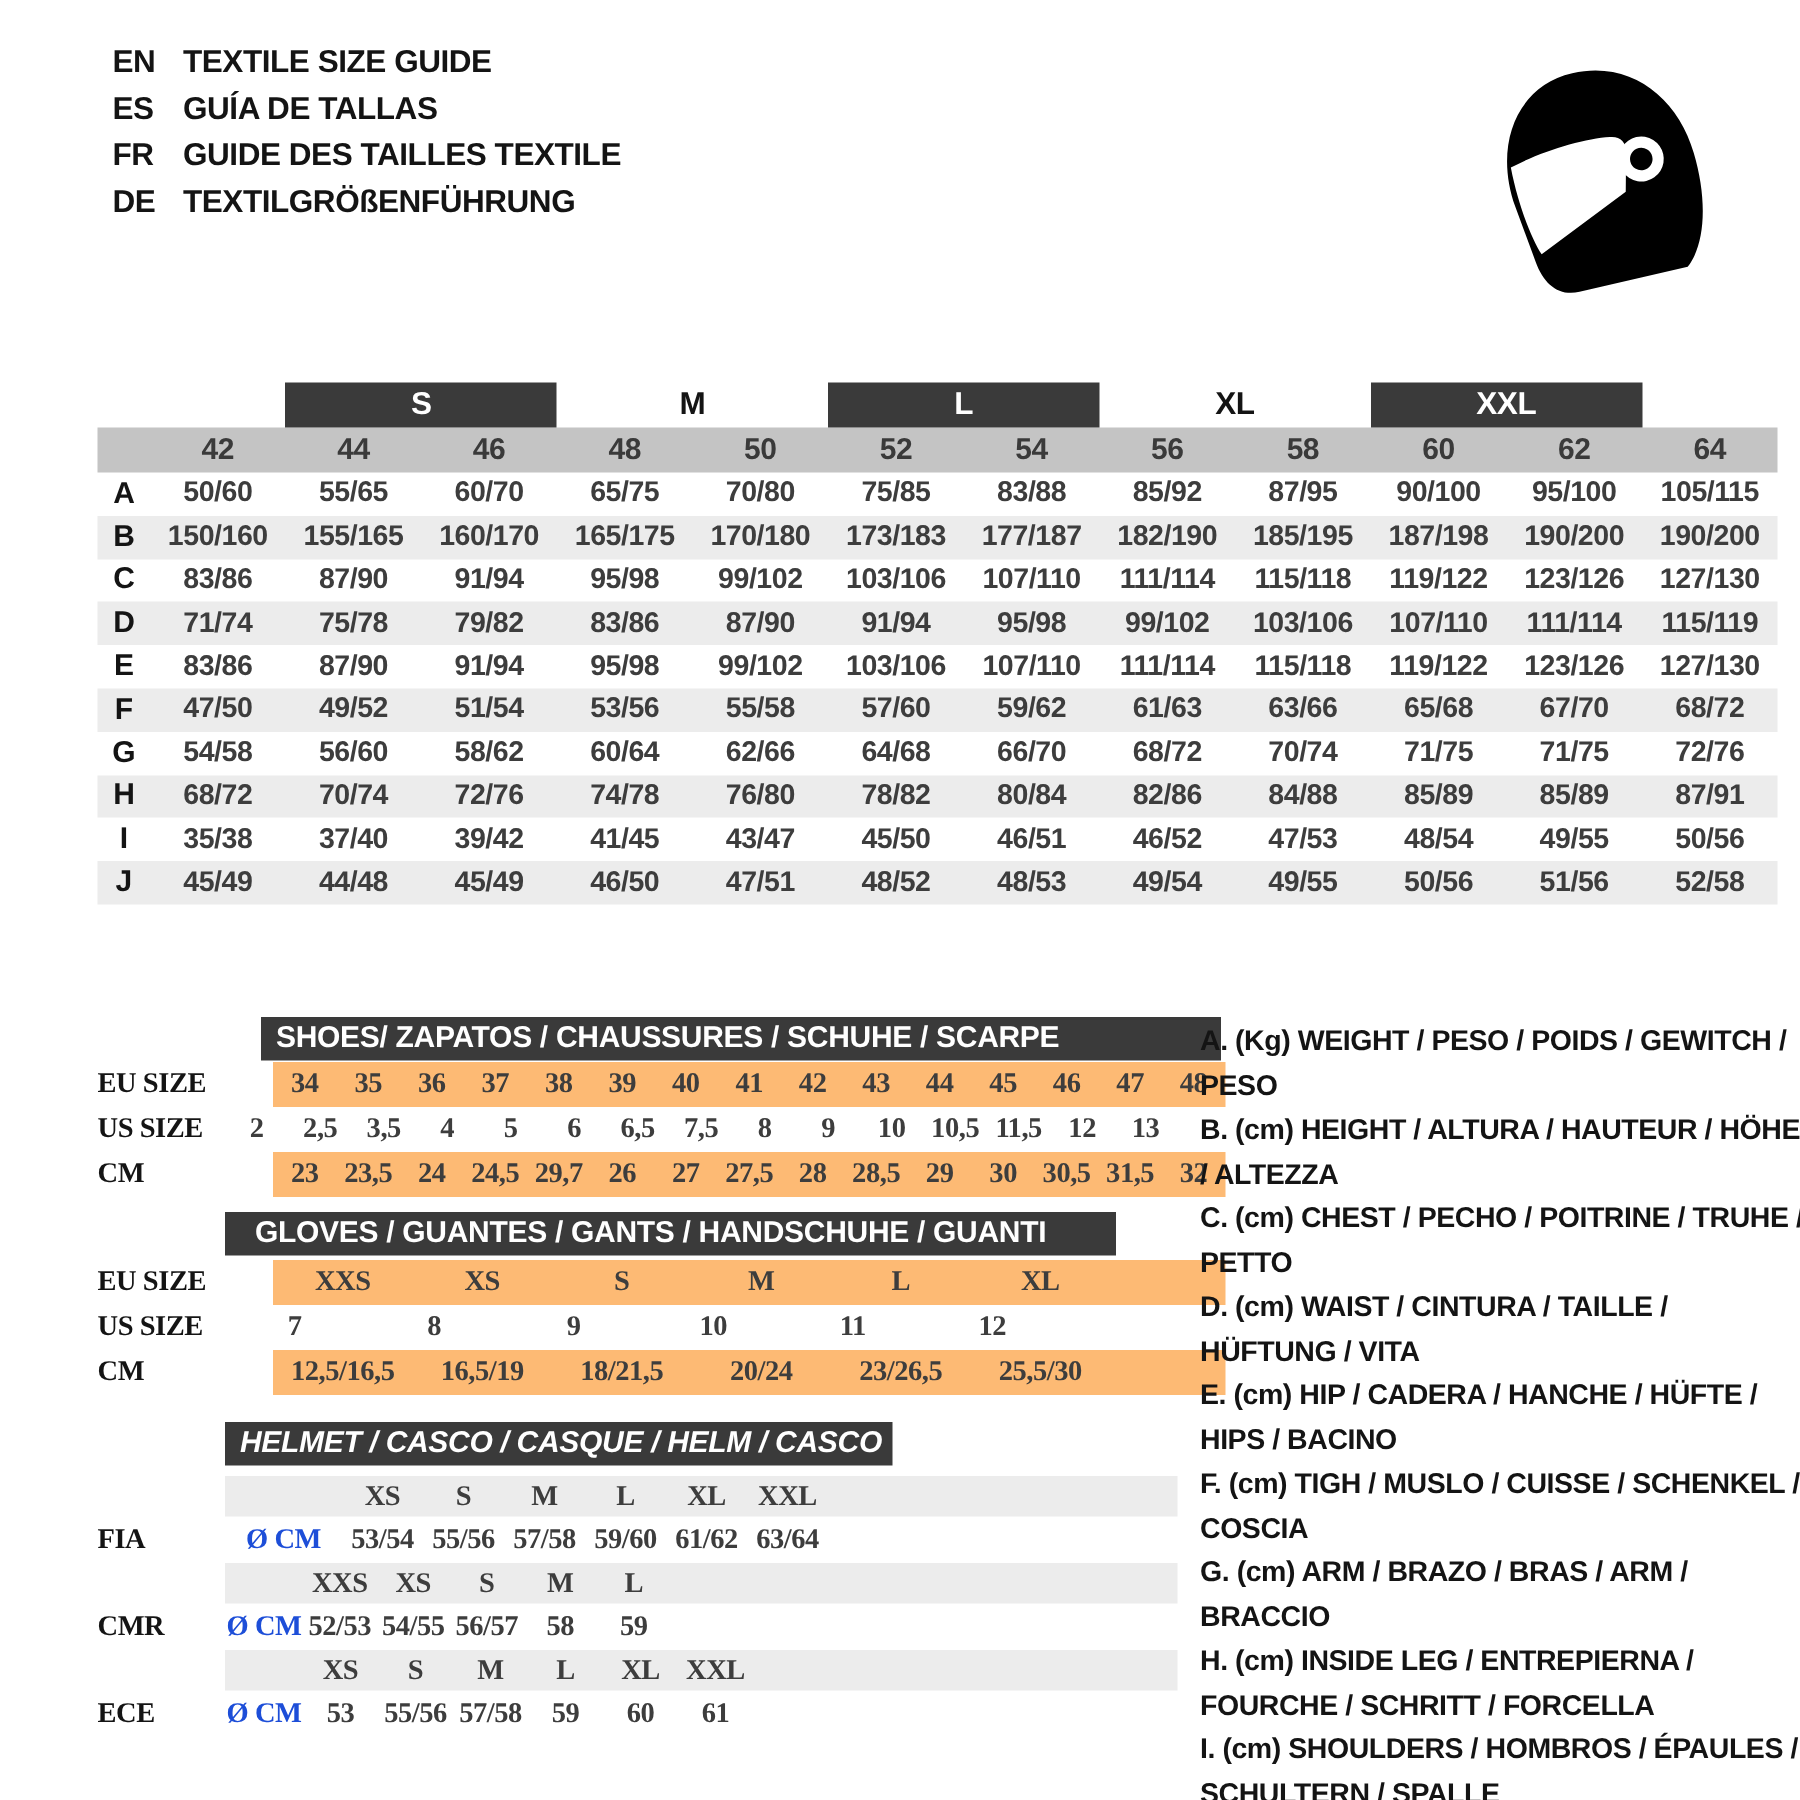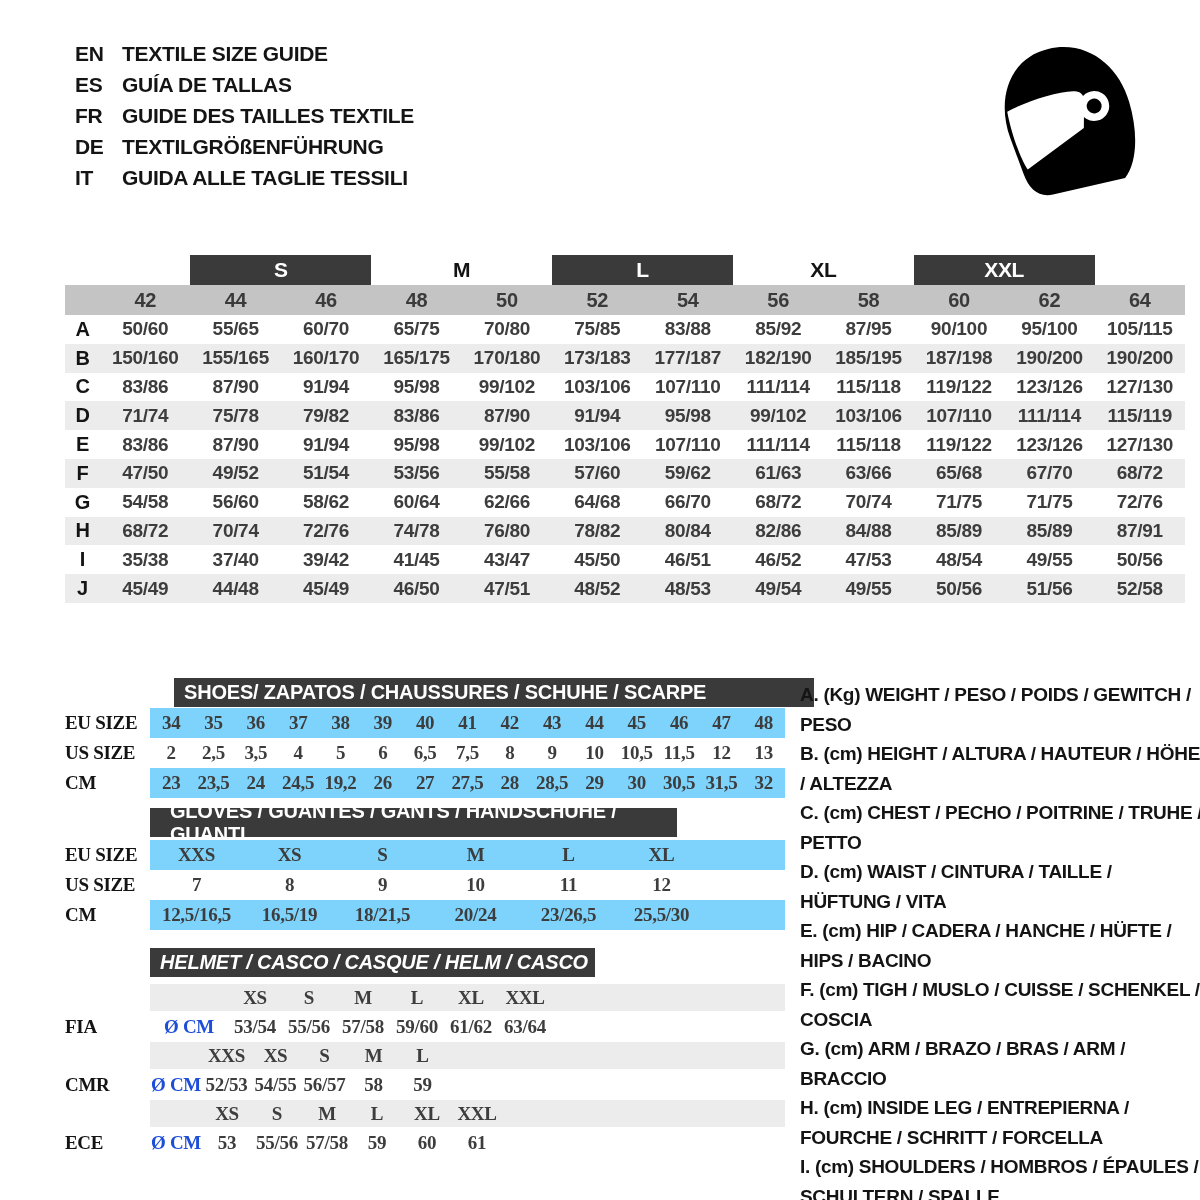--- a/index.html
+++ b/index.html
@@ -9,7 +9,7 @@
     letter-spacing:-0.3px;overflow:hidden;
   }
   
-  .lang-block{position:absolute;left:75px;top:38px;}
+  .lang-block{position:absolute;left:75px;top:26px;}
   .lang-row{display:flex;font-size:21px;line-height:31px;color:#141414;}
   .lang-code{width:47px;}
   

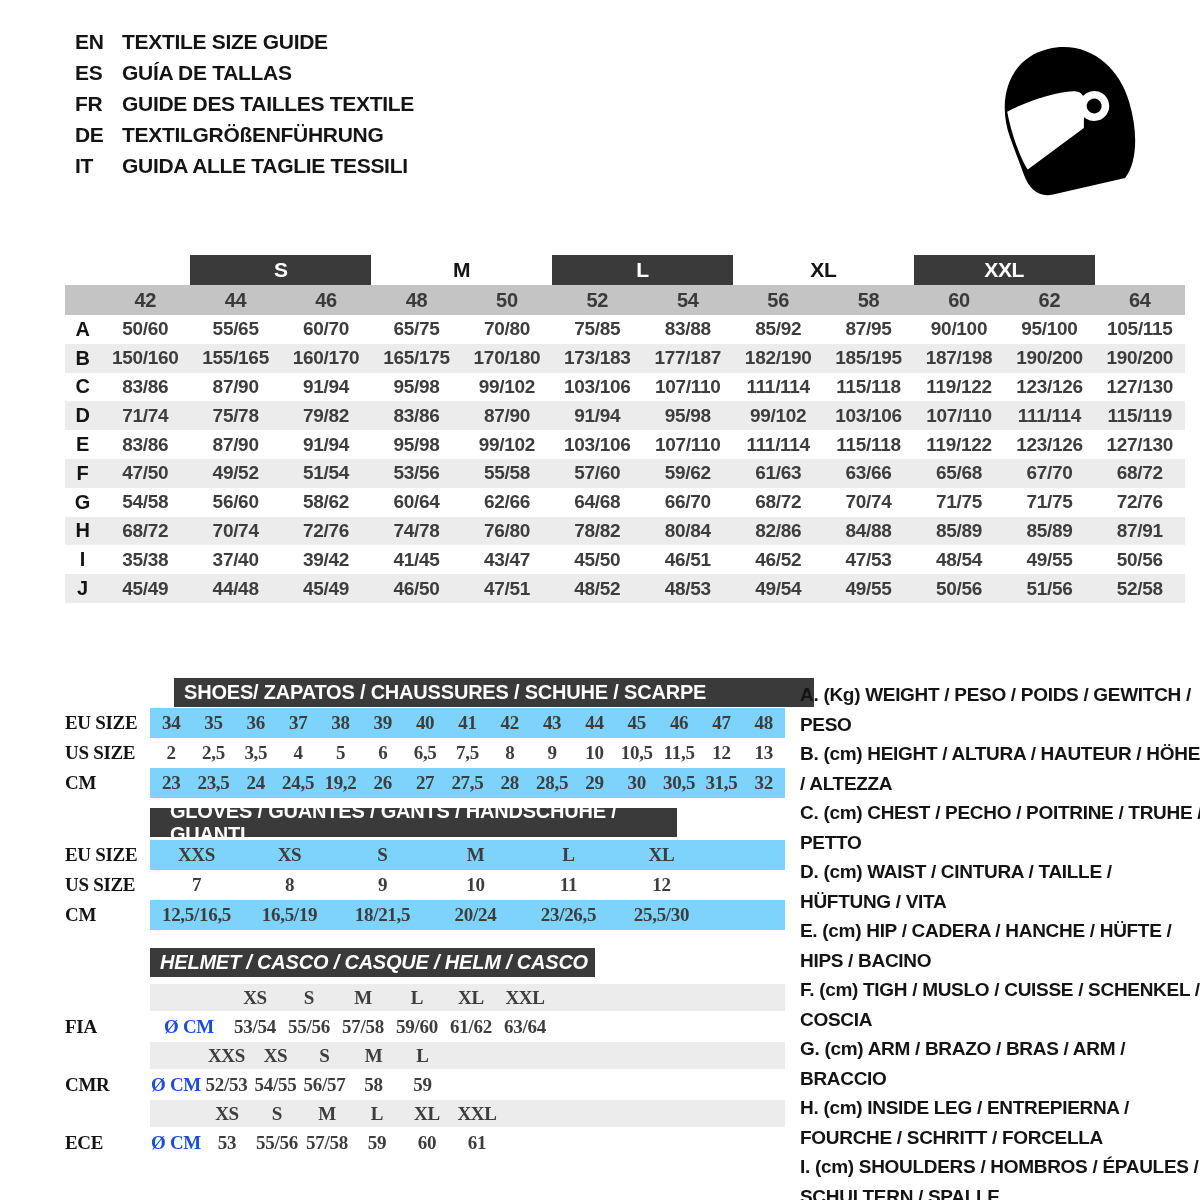--- a/index.html
+++ b/index.html
@@ -84,10 +84,6 @@
       <span class="lang-code">DE</span>
       <span class="lang-label">TEXTILGRÖßENFÜHRUNG</span>
     </div>
-    <div class="lang-row">
-      <span class="lang-code">IT</span>
-      <span class="lang-label">GUIDA ALLE TAGLIE TESSILI</span>
-    </div>
   </div>
 
 <div class="helmet-icon">

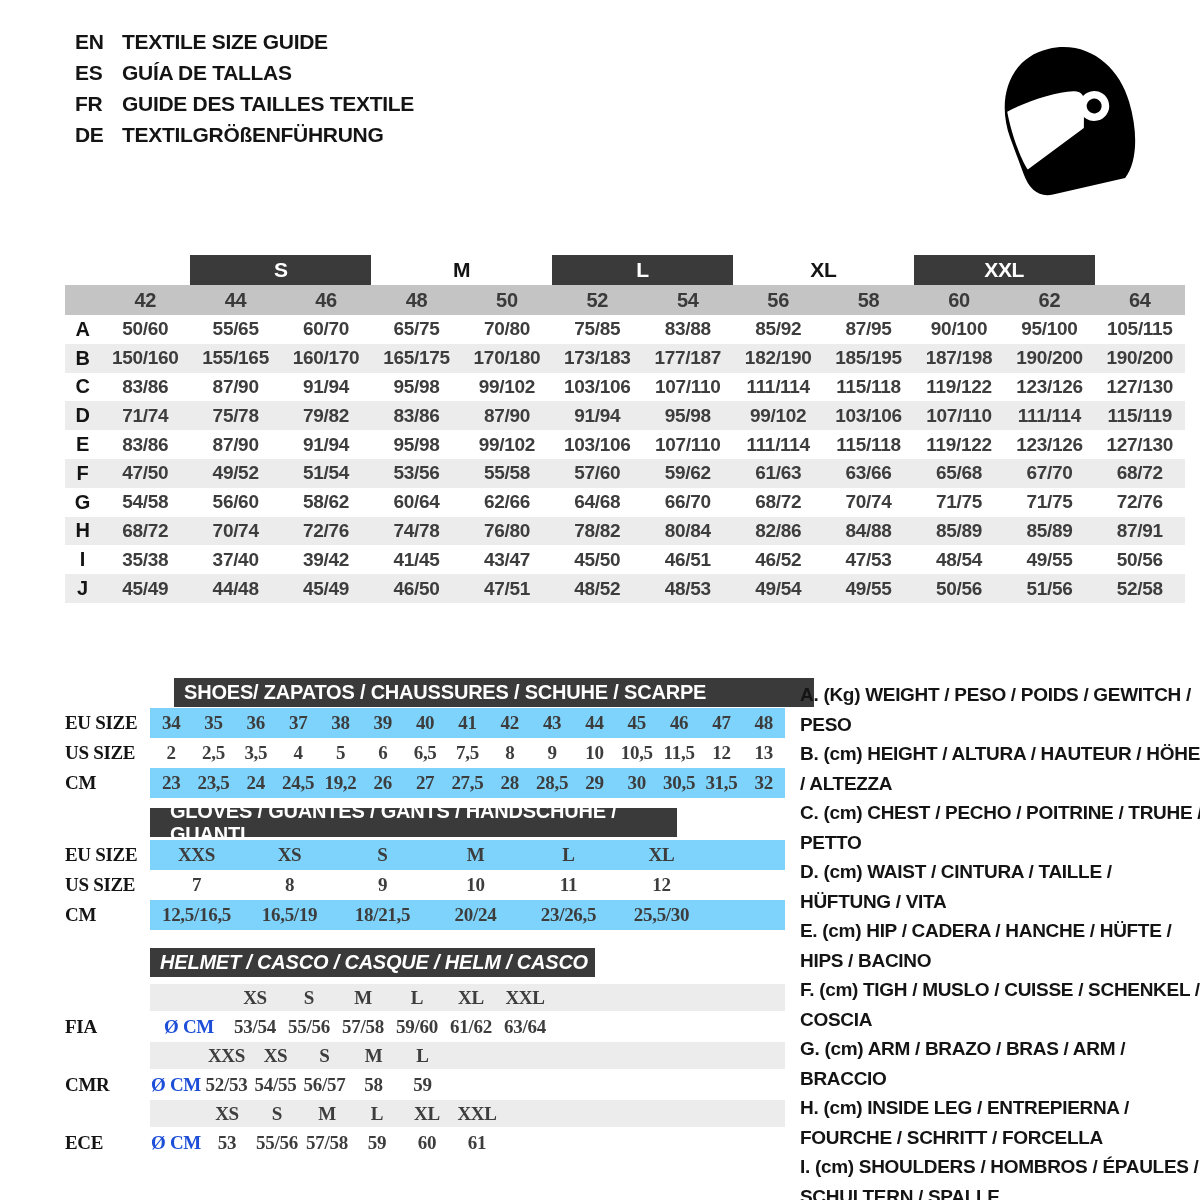--- a/index.html
+++ b/index.html
@@ -41,7 +41,7 @@
   .srow{display:flex;height:30px;}
   .rlabel{width:85px;display:flex;align-items:center;font-size:19px;color:#141414;}
   .cells{width:635px;display:flex;align-items:center;}
-  .srow.shade .cells{background:#7dd3fc;}
+  .srow.shade .cells{background:#fdba74;margin-left:32px;}
   .scell{text-align:center;font-size:19px;color:#3d3d3d;}
   .sec-shoes .scell{width:42.33px;}
   .sec-gloves .scell{width:93px;}

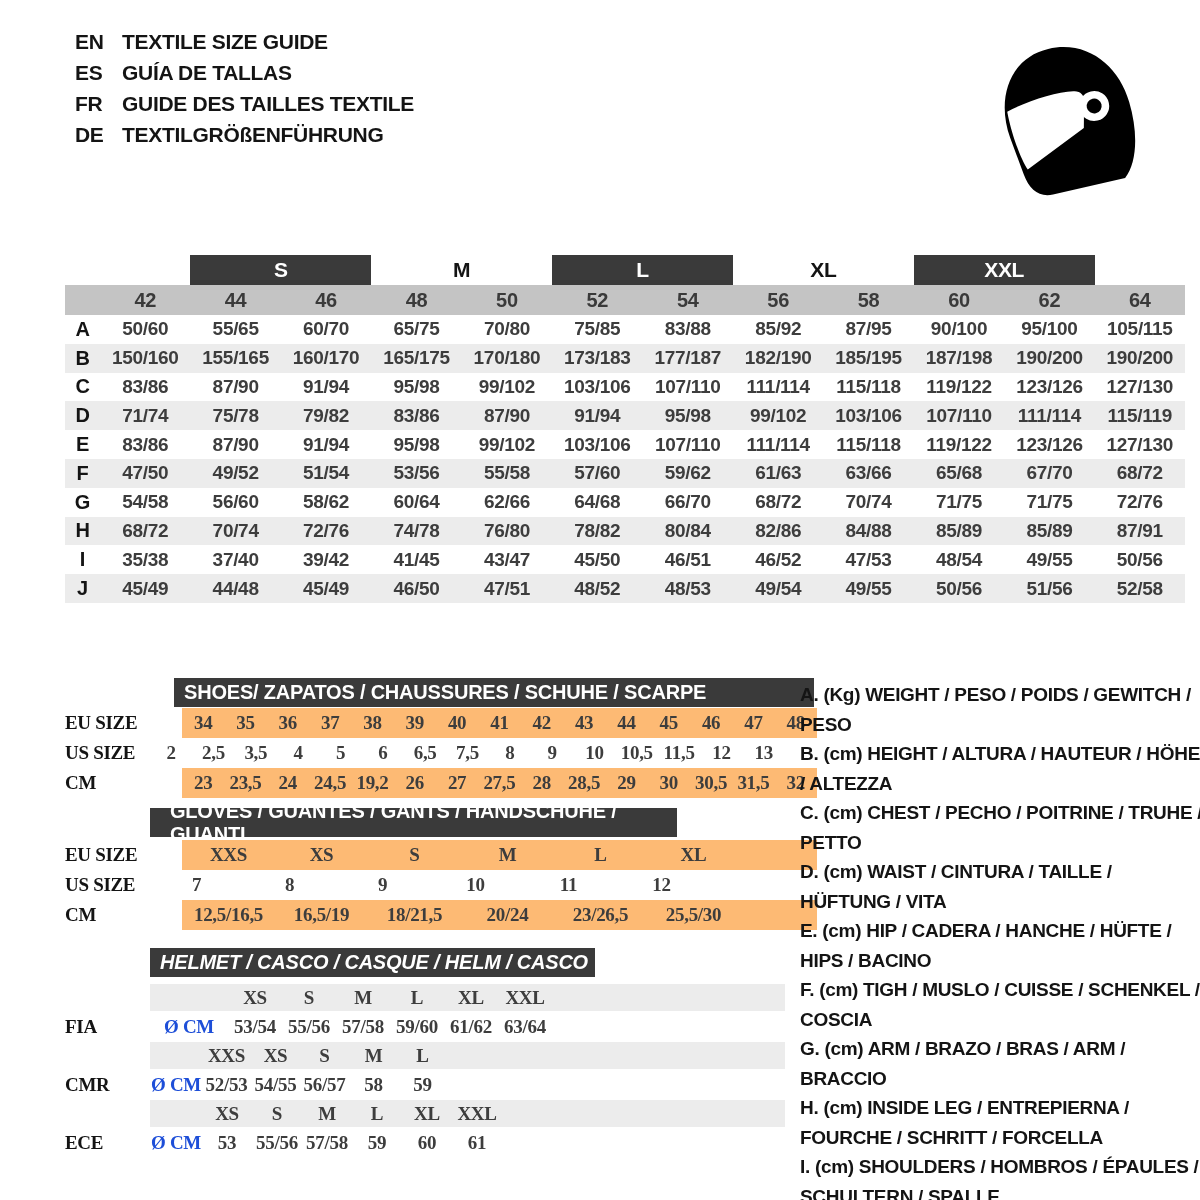--- a/index.html
+++ b/index.html
@@ -326,7 +326,7 @@
           <div class="scell">23,5</div>
           <div class="scell">24</div>
           <div class="scell">24,5</div>
-          <div class="scell">19,2</div>
+          <div class="scell">29,7</div>
           <div class="scell">26</div>
           <div class="scell">27</div>
           <div class="scell">27,5</div>

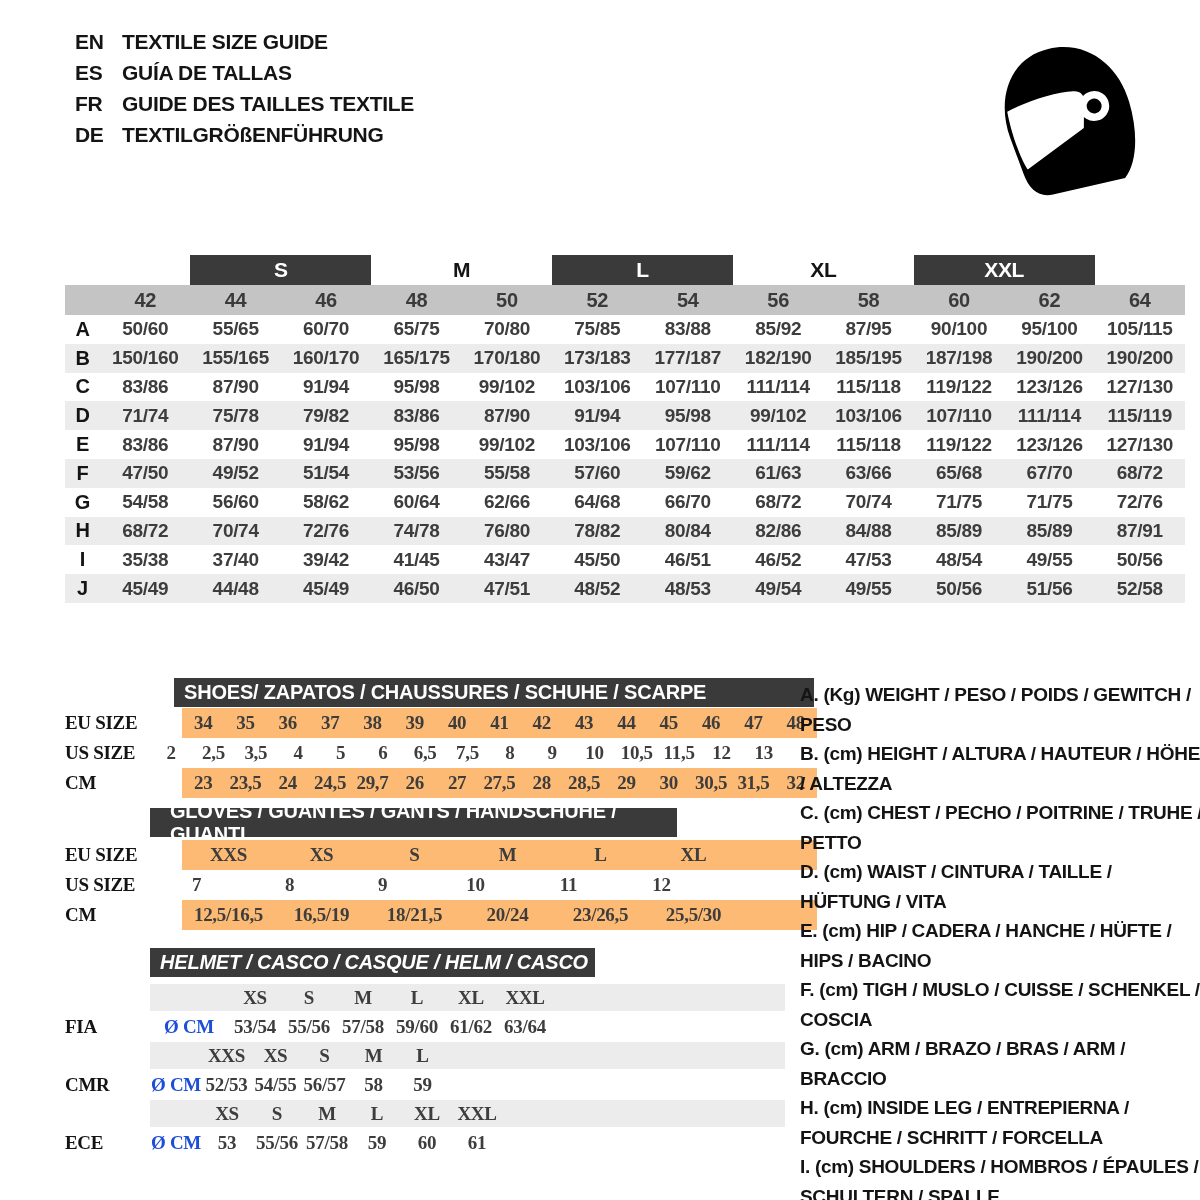--- a/index.html
+++ b/index.html
@@ -343,7 +343,7 @@
 </div>
 
 <div class="sec sec-gloves" style="top:808px;">
-  <div class="sec-bar" style="width:527px;padding-left:20px;">
+  <div class="sec-bar" style="width:594px;padding-left:20px;">
     <span>GLOVES / GUANTES / GANTS / HANDSCHUHE / GUANTI</span>
   </div>
   <div class="sec-rows" id="glovesRows" style="top:32px;">

